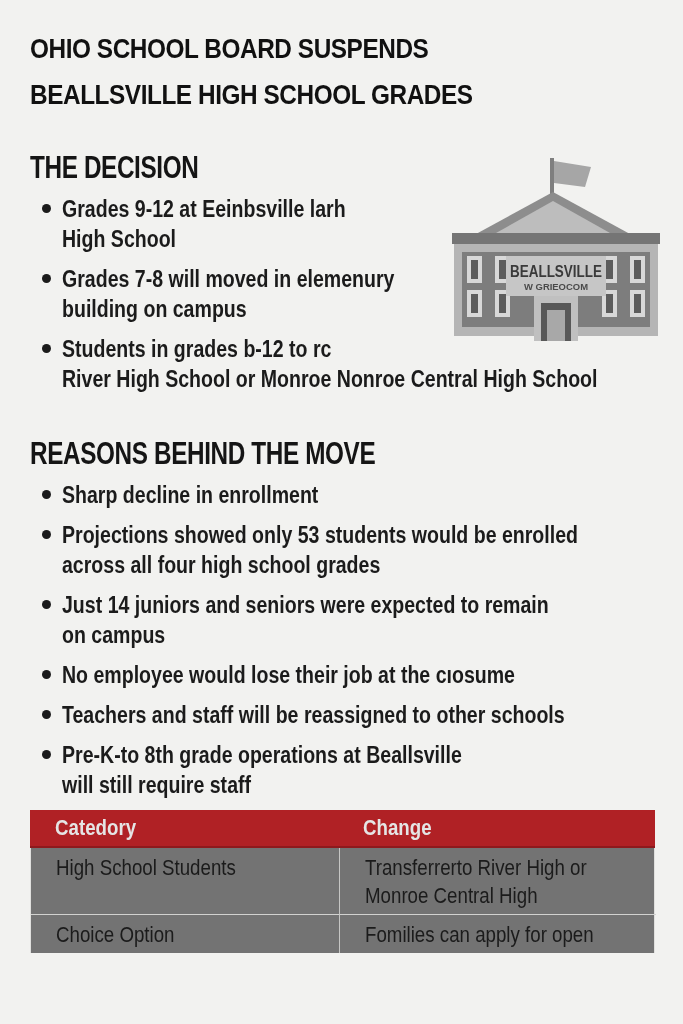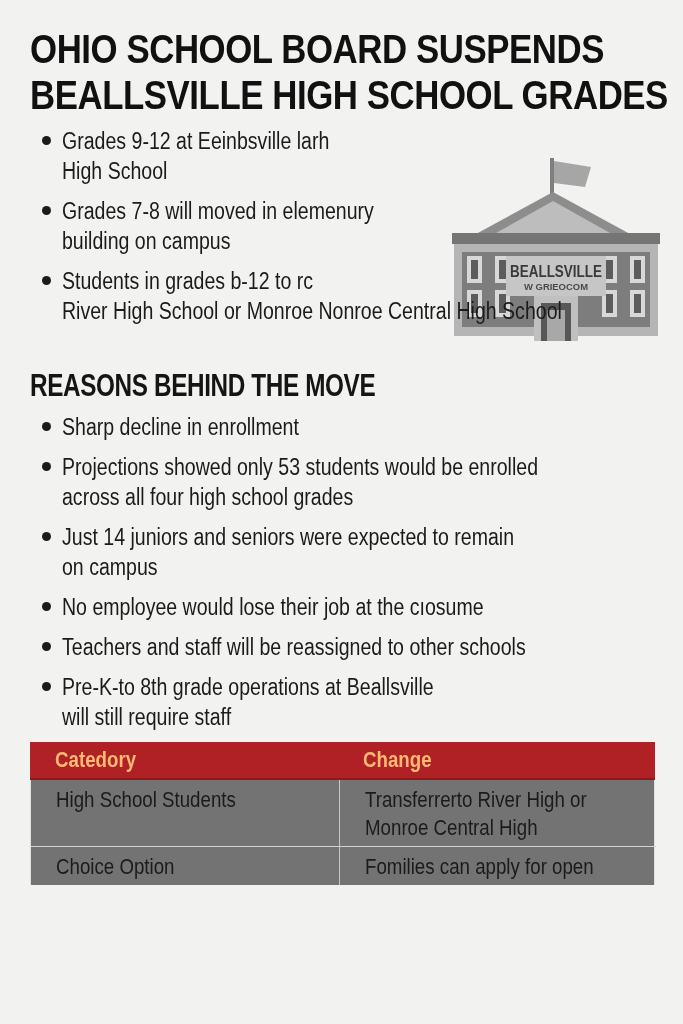--- a/index.html
+++ b/index.html
@@ -17,7 +17,7 @@
   .hcond { display:inline-block; transform: scaleX(0.76); transform-origin: 0 0; white-space: pre; }
   .tcond { display:block;        transform: scaleX(0.87); transform-origin: 0 0; white-space: pre; }
 
-  h1 { margin: 0; font-size: 40px; line-height: 46px; font-weight: 700; letter-spacing: -0.5px; color:#111; }
+  h1 { margin: 0; font-size: 28px; line-height: 46px; font-weight: 700; letter-spacing: -0.5px; color:#111; }
   h2 { margin: 0; font-size: 32px; line-height: 38px; font-weight: 700; letter-spacing: -0.5px; color:#151515; }
 
   .mt-s1 { margin-top: 30px; }

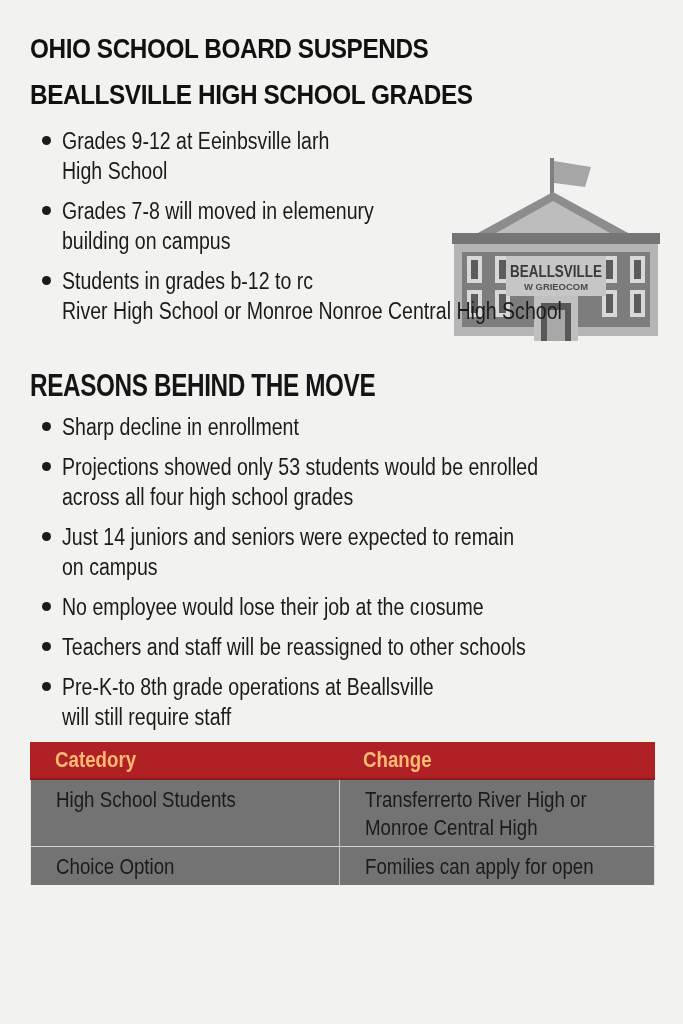--- a/index.html
+++ b/index.html
@@ -104,6 +104,9 @@
     </svg>
   </div>
 
+  <h2 class="mt-s1">
+    <span class="hcond">THE DECISION</span>
+  </h2>
   <ul class="bullets">
     <li>
         <span class="dot"></span>

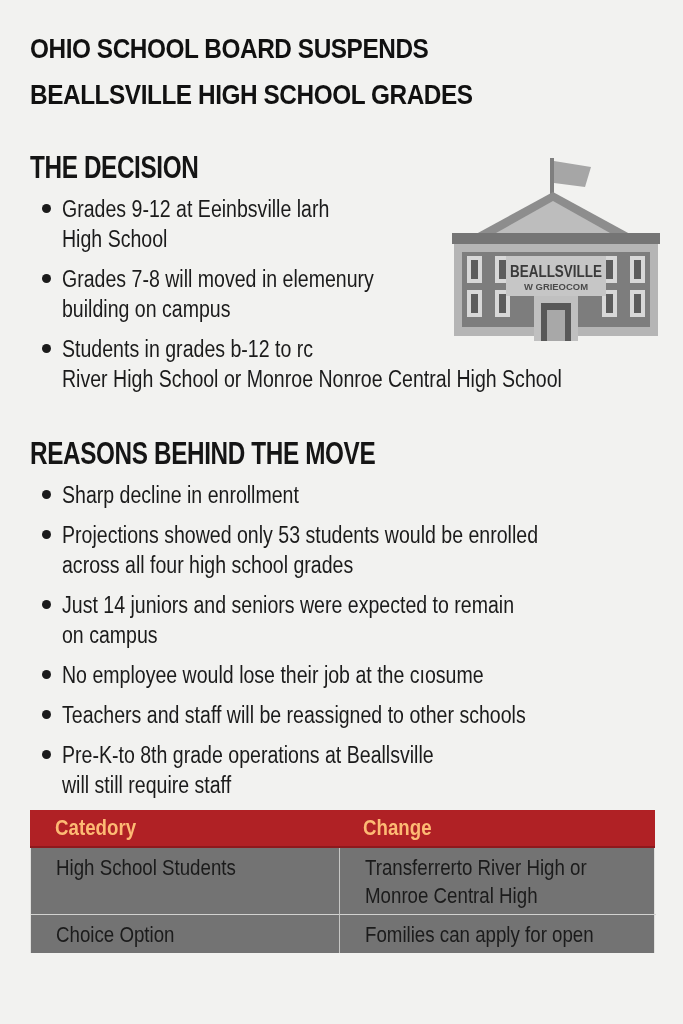--- a/index.html
+++ b/index.html
@@ -25,7 +25,7 @@
   .mt-s3 { margin-top: 16px; }
   .mt-s4 { margin-top: 14px; }
 
-  ul.bullets { list-style: none; margin: 8px 0 0 0; padding: 0; }
+  ul.bullets { list-style: none; margin: 8px 0 0 0; padding: 0; font-weight: bold; }
   ul.bullets li { display: flex; align-items: flex-start; margin: 0 0 10px 0; }
   .dot { flex: none; width: 9px; height: 9px; border-radius: 50%; background: #1b1b1b; margin: 10px 11px 0 12px; }
   .btext { font-size: 23px; line-height: 30px; color:#1b1b1b; }

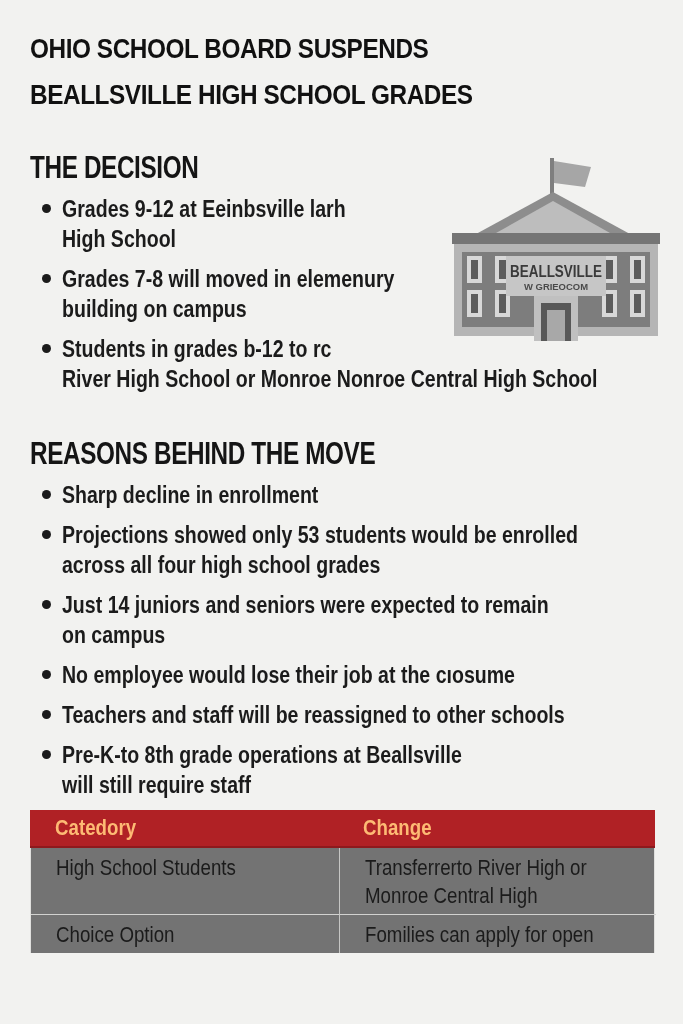--- a/index.html
+++ b/index.html
@@ -36,7 +36,7 @@
   
   .rtable { margin-top: 8px; width: 625px; font-size: 22px; }
   .trow { display: grid; grid-template-columns: 308px 317px; }
-  .thead { background: #b02125; color: #fdba74; font-weight: 700; border-bottom: 2px solid #8e191d; }
+  .thead { background: #b02125; color: #e5e5e5; font-weight: 700; border-bottom: 2px solid #8e191d; }
   .thead .cell { padding: 6px 0 6px 25px; line-height: 24px; }
   .tbody-row { background: #737373; }
   .tbody-row .cell { padding: 6px 0 4px 25px; line-height: 28px; color:#1b1b1b; }

